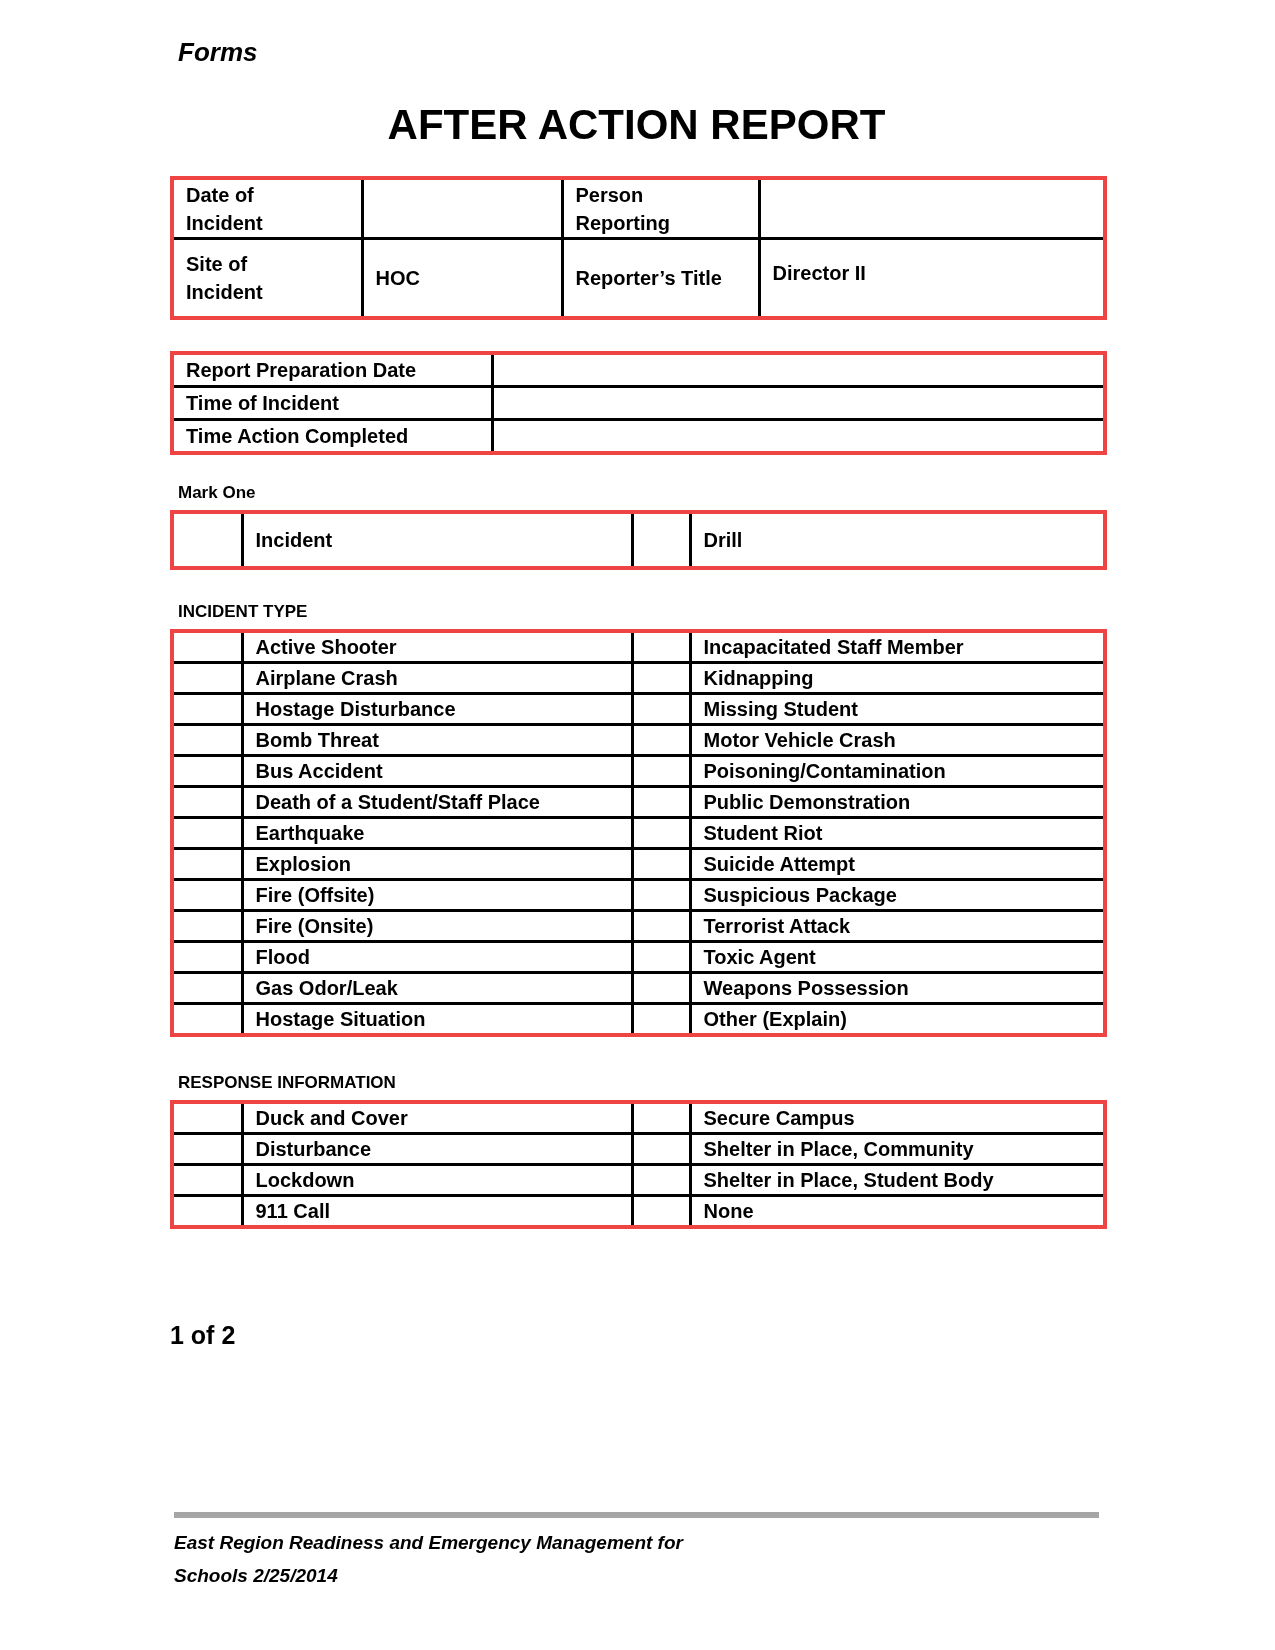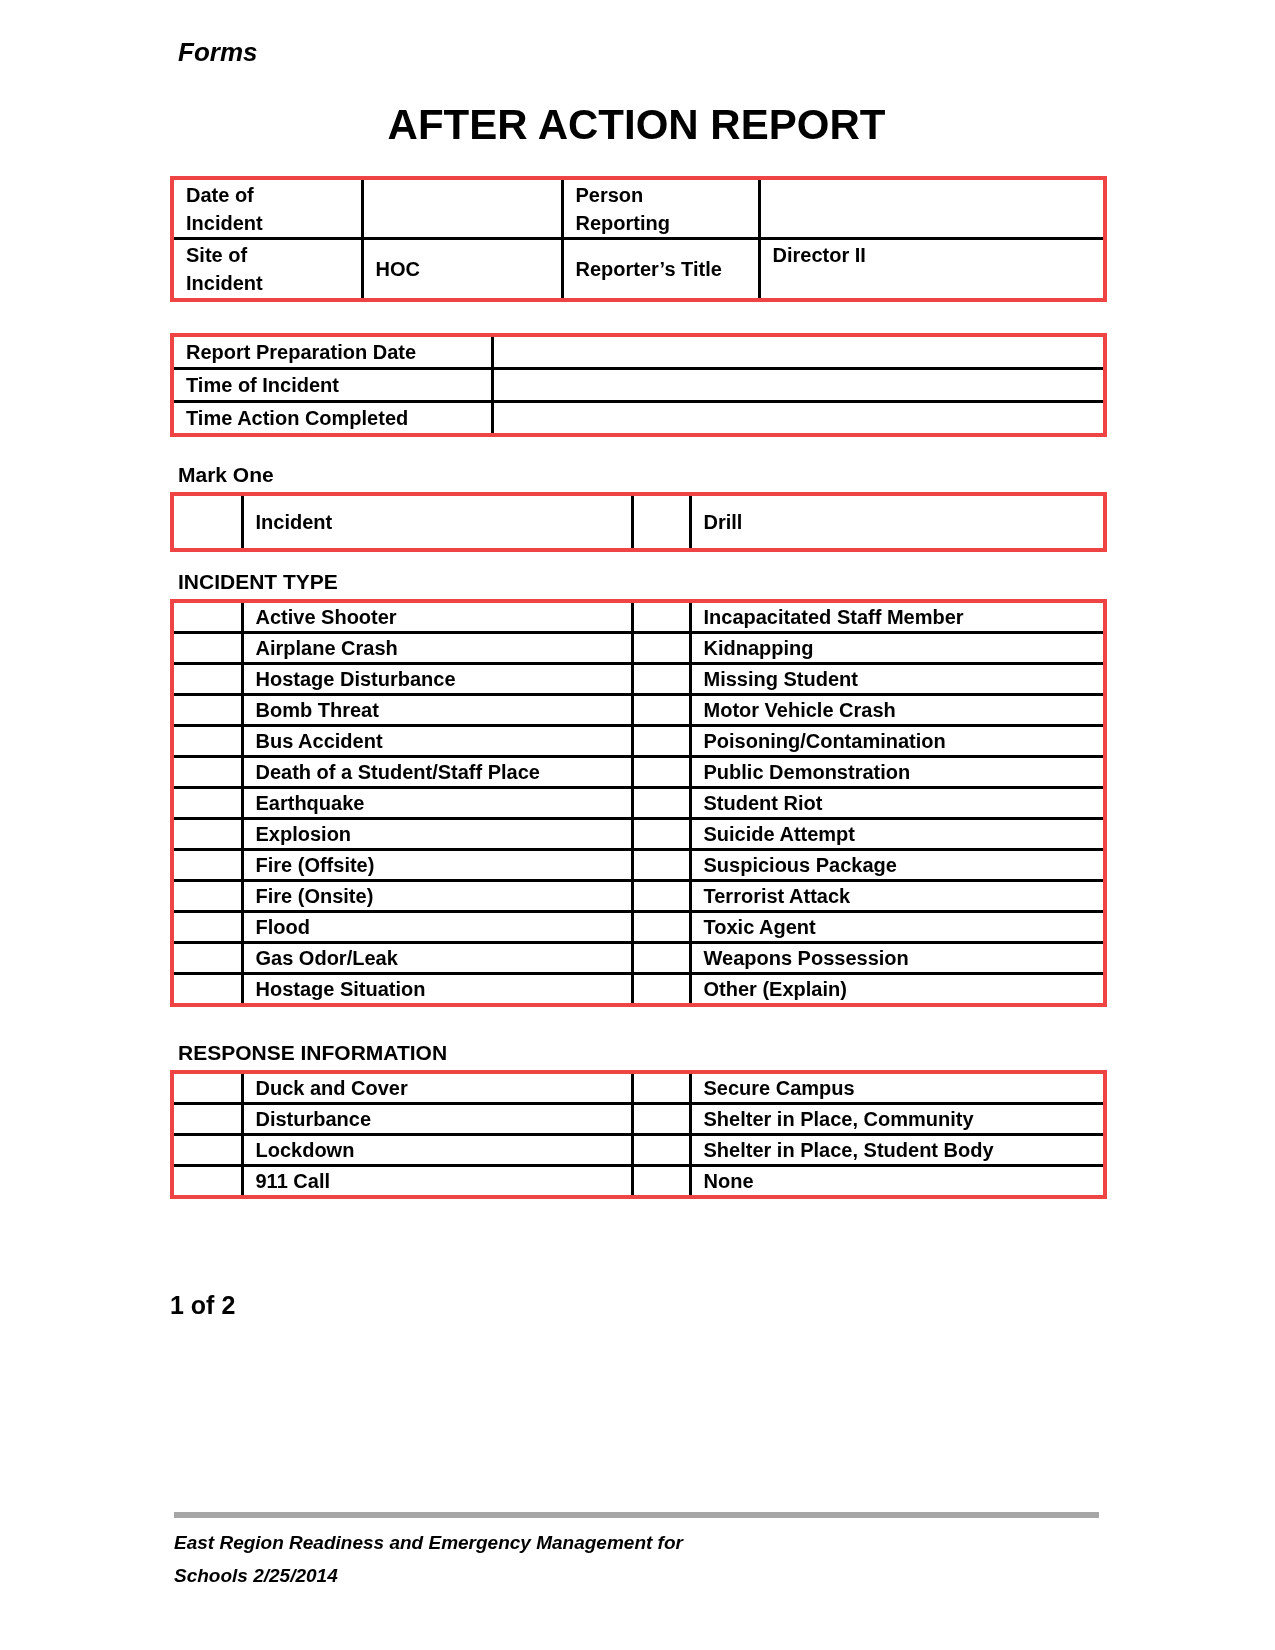--- a/index.html
+++ b/index.html
@@ -52,7 +52,7 @@
   .tbl-info { margin-top: 28px; }
   .tbl-info td { height: 57px; line-height: 28px; }
   .tbl-info td.prewrap { white-space: pre-line; }
-  .tbl-info td.va-top { vertical-align: top; padding-top: 1px; }
+  .tbl-info td.va-top { vertical-align: top; padding-top: 19px; }
   .tbl-sched { margin-top: 31px; }
   .tbl-sched td { height: 30px; }
   .minor-heading {

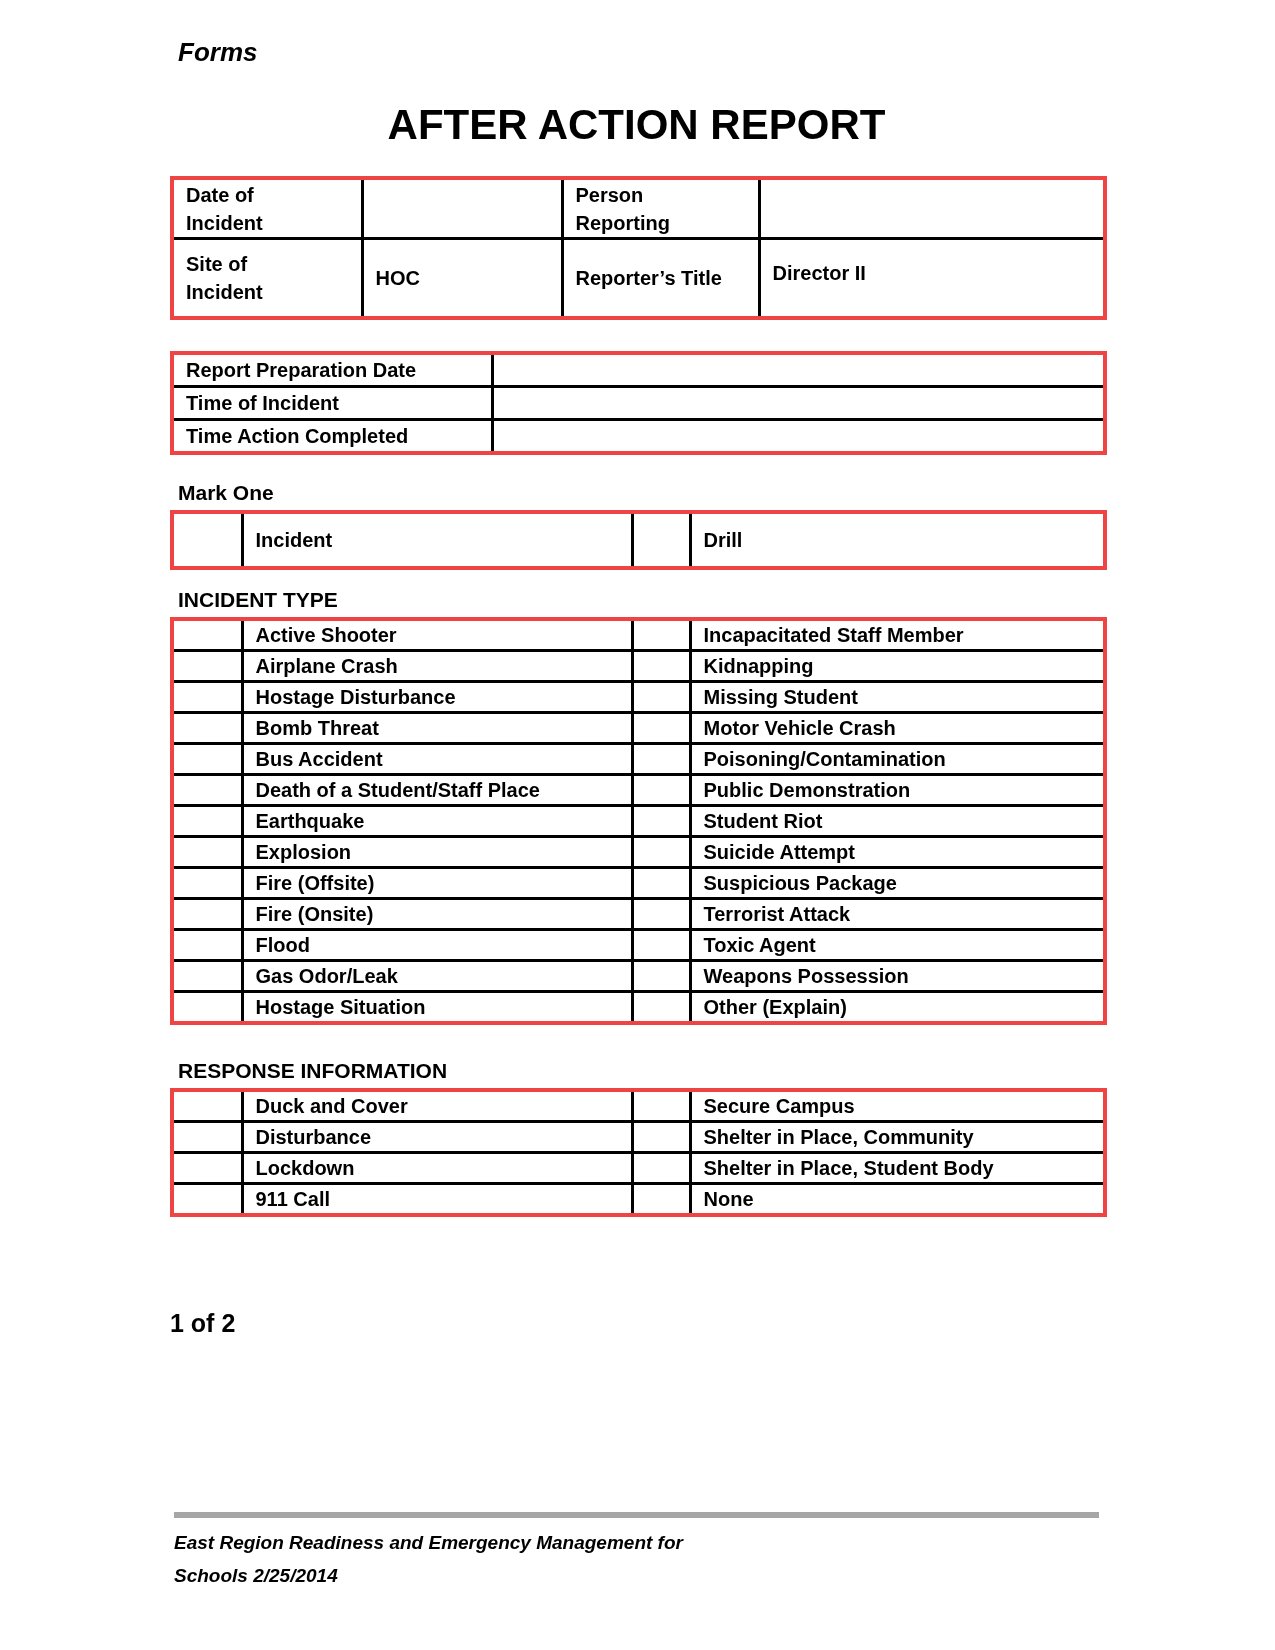--- a/index.html
+++ b/index.html
@@ -57,7 +57,7 @@
   .tbl-sched td { height: 30px; }
   .minor-heading {
     margin: 0 0 0 8px;
-    font-size: 21px;
+    font-size: 17px;
     line-height: 24px;
   }
   .mh-markone { margin-top: 26px; }

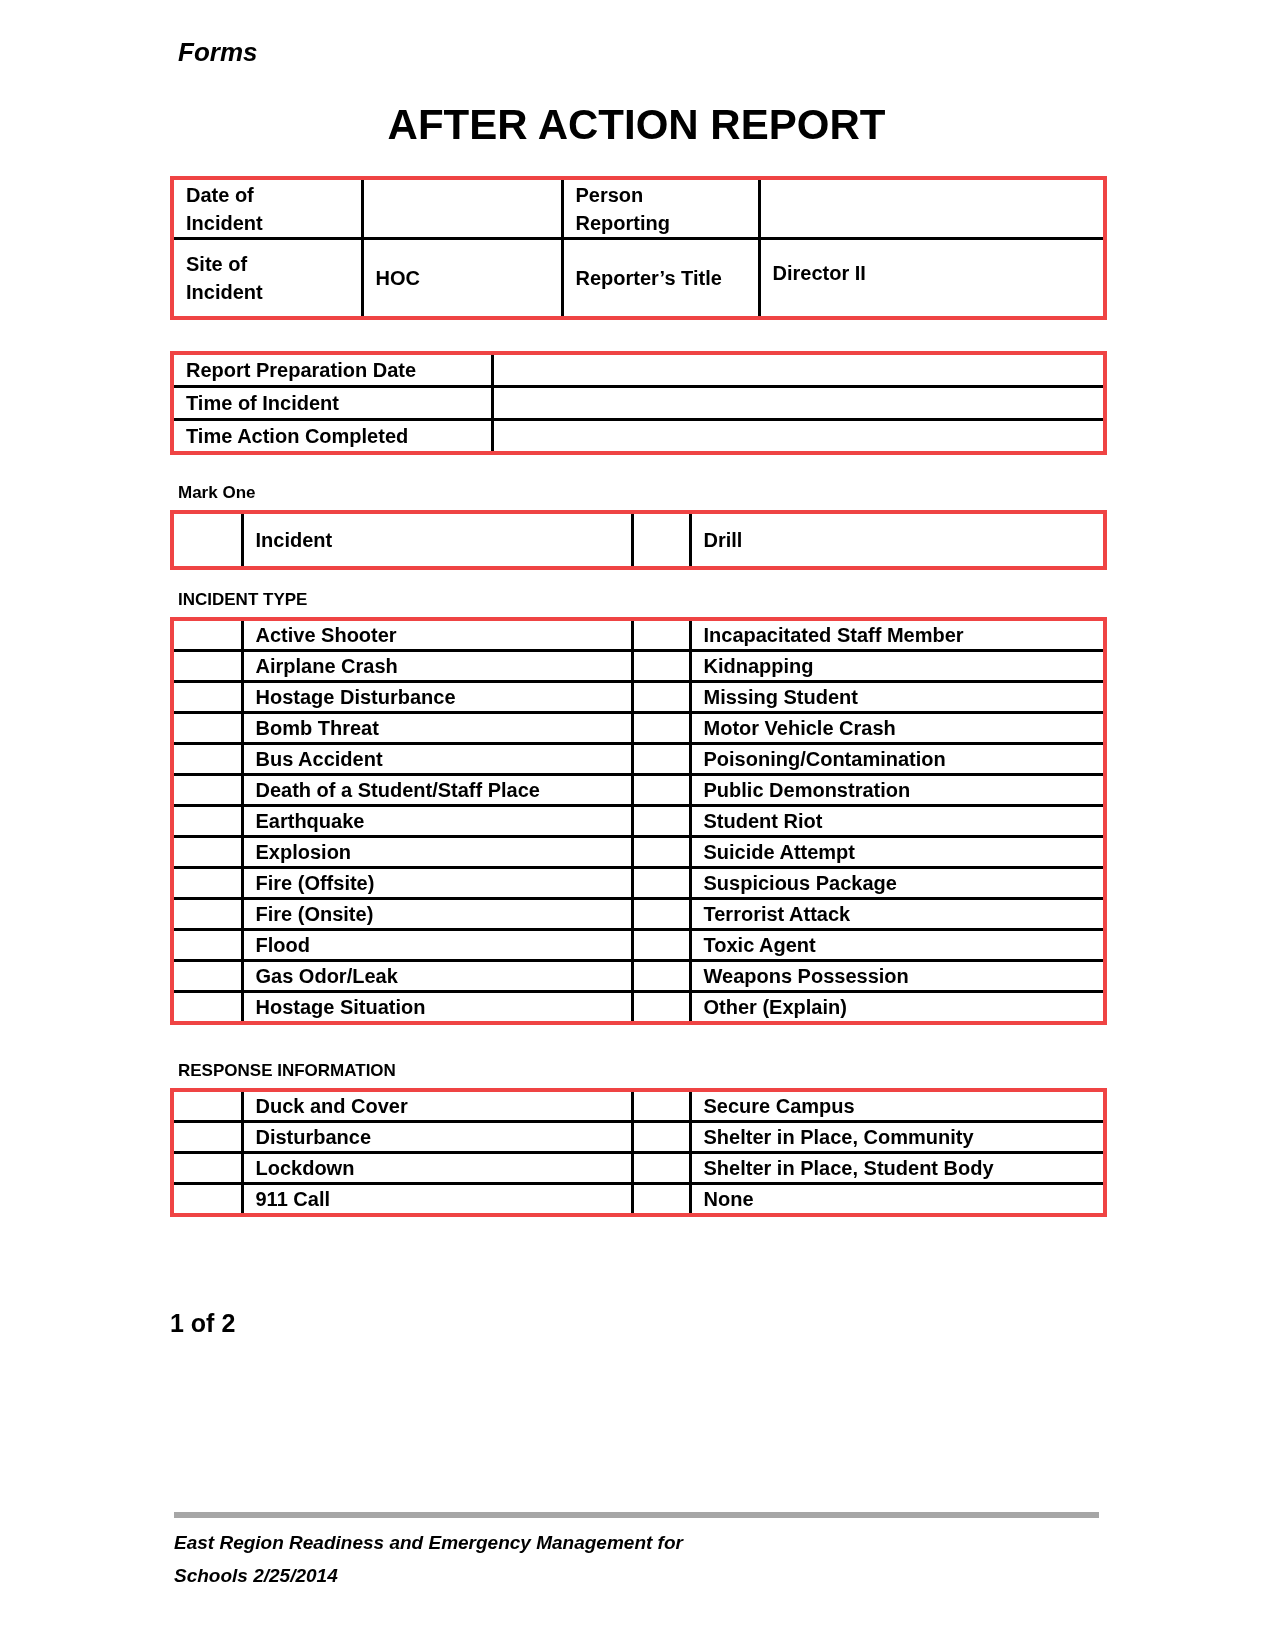--- a/index.html
+++ b/index.html
@@ -61,7 +61,7 @@
     line-height: 24px;
   }
   .mh-markone { margin-top: 26px; }
-  .mh-incident { margin-top: 18px; }
+  .mh-incident { margin-top: 30px; }
   .mh-response { margin-top: 34px; }
   .tbl-mark { margin-top: 5px; }
   .tbl-mark td { height: 52px; }

